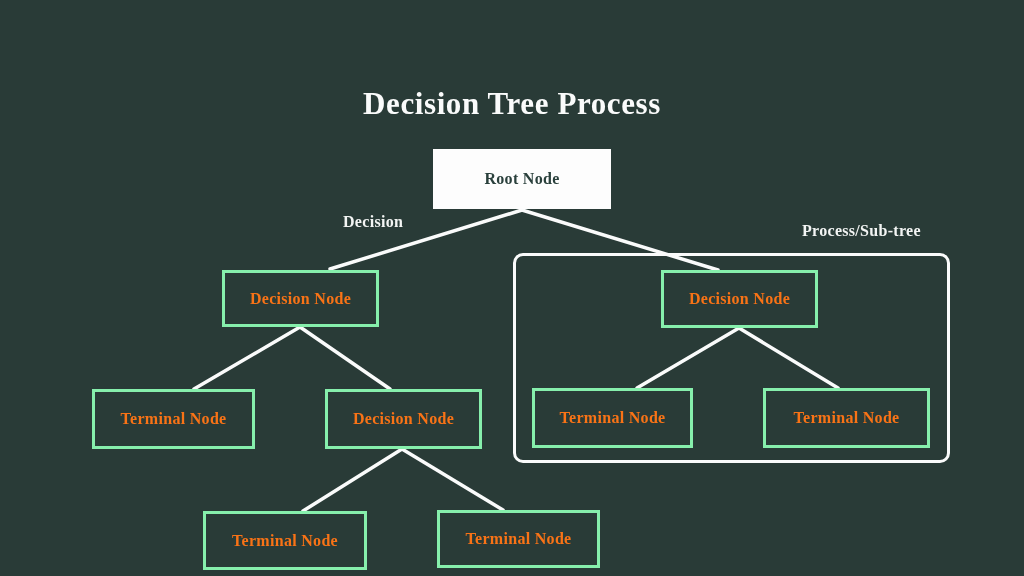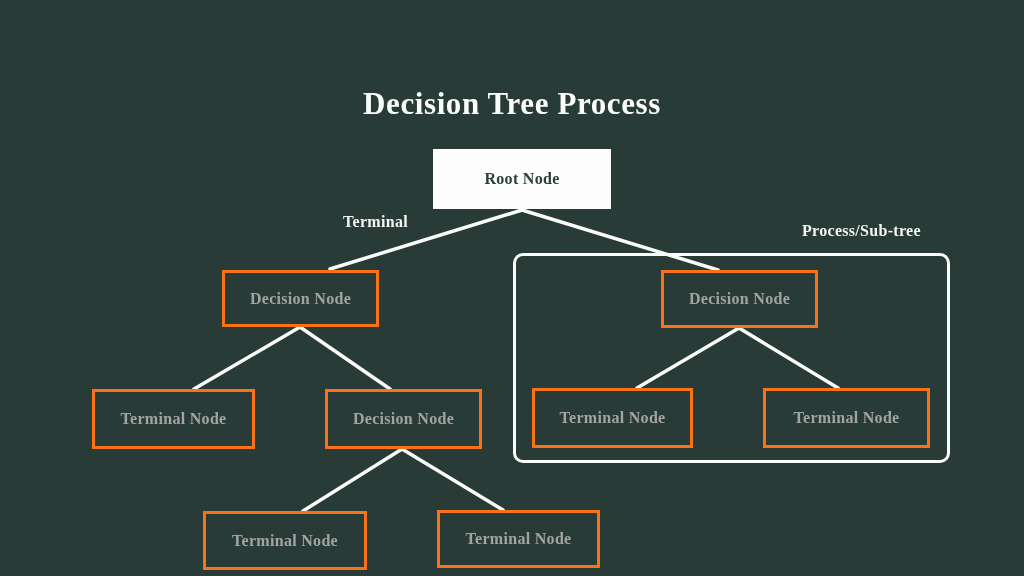--- a/index.html
+++ b/index.html
@@ -107,7 +107,7 @@
 
   <div class="branch-container"></div>
 
-  <div class="annotation" id="label-splitting">Terminal</div>
+  <div class="annotation" id="label-splitting">Decision</div>
   <div class="annotation" id="label-branch">Process/Sub-tree</div>
 
   <div class="node filled" id="node-root">Root Node</div>

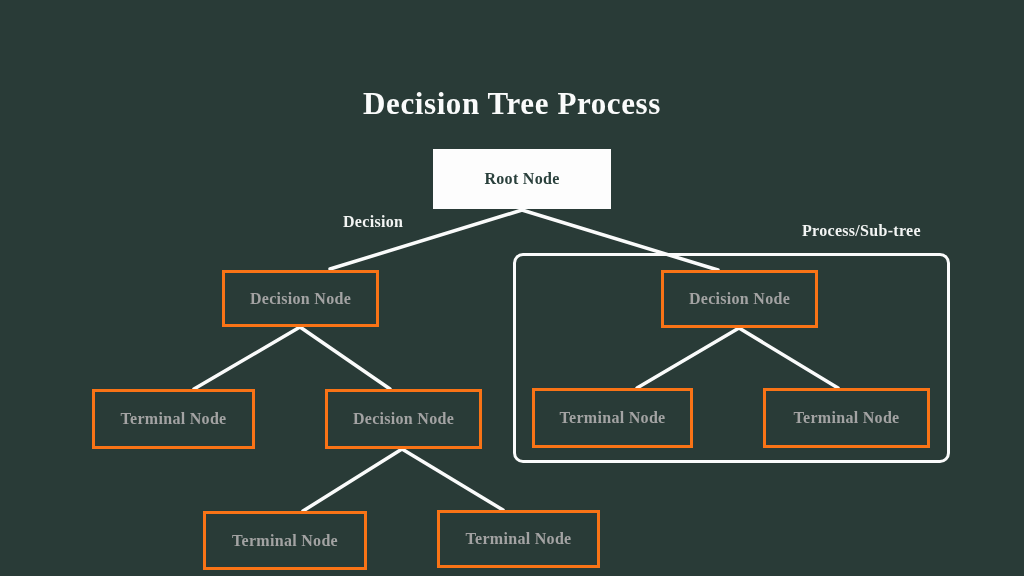--- a/index.html
+++ b/index.html
@@ -46,8 +46,8 @@
     white-space: nowrap;
   }
   .node.outline {
-    border: 3px solid #f97316;
-    color: #a3a3a3;
+    border: 3px solid #86efac;
+    color: #f97316;
     background: transparent;
   }
   .node.filled {

